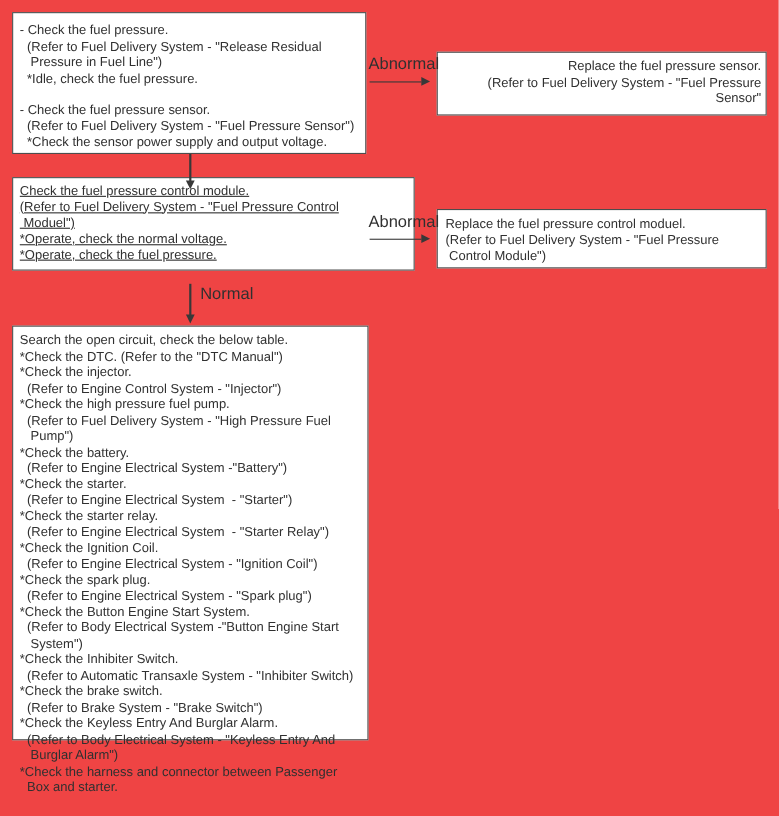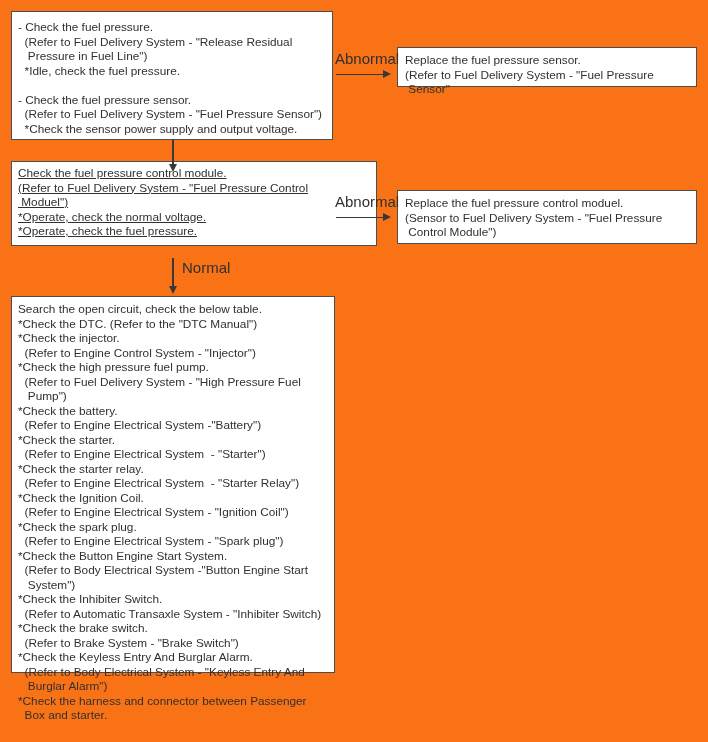--- a/index.html
+++ b/index.html
@@ -11,7 +11,7 @@
     position: relative;
     width: 708px;
     height: 742px;
-    background: #f97316;
+    background: #ef4444;
     font-family: "Liberation Sans", sans-serif;
     color: #303030;
   }

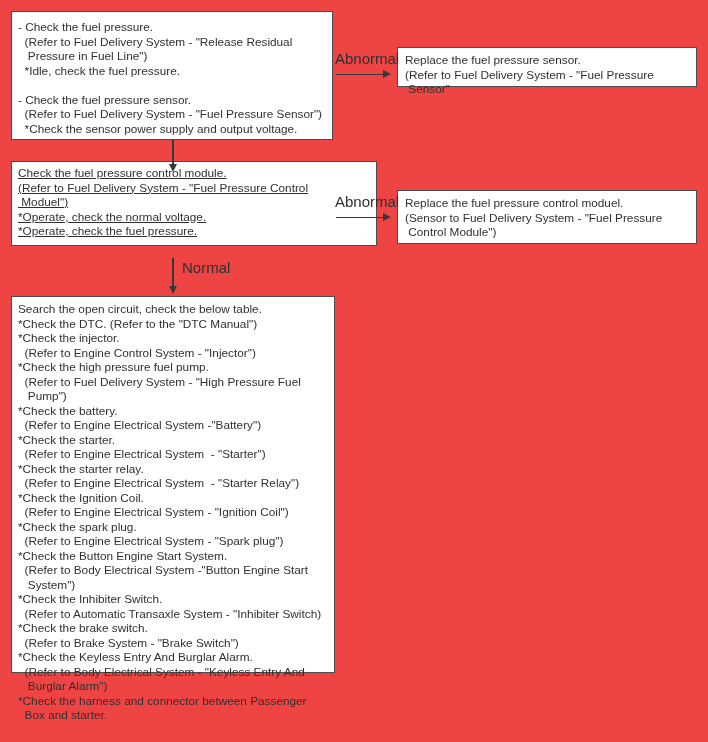--- a/index.html
+++ b/index.html
@@ -27,7 +27,7 @@
     overflow: visible;
   }
   .box-a { left: 11px;  top: 11px;  width: 322px; height: 129px; padding: 8px 4px 0 6px; }
-  .box-b { left: 397px; top: 47px;  width: 300px; height: 40px;  padding: 5px 4px 0 7px; }
+  .box-b { left: 397px; top: 47px;  width: 300px; height: 58px;  padding: 5px 4px 0 7px; text-align: right; }
   .box-c { left: 11px;  top: 161px; width: 366px; height: 85px;  padding: 4px 4px 0 6px; text-decoration: underline; }
   .box-d { left: 397px; top: 190px; width: 300px; height: 54px;  padding: 5px 4px 0 7px; }
   .box-e { left: 11px;  top: 296px; width: 324px; height: 377px; padding: 5px 4px 0 6px; }

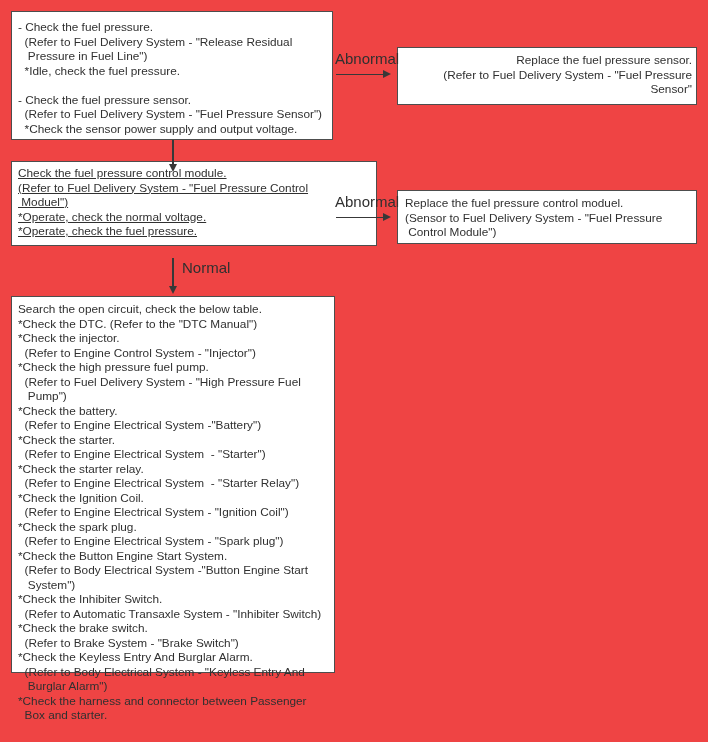--- a/index.html
+++ b/index.html
@@ -105,7 +105,7 @@
 *Operate, check the fuel pressure.</div>
 
   <div class="flow-box box-d">Replace the fuel pressure control moduel.
-(Sensor to Fuel Delivery System - "Fuel Pressure
+(Refer to Fuel Delivery System - "Fuel Pressure
  Control Module")</div>
 
   <div class="flow-box box-e">Search the open circuit, check the below table.

